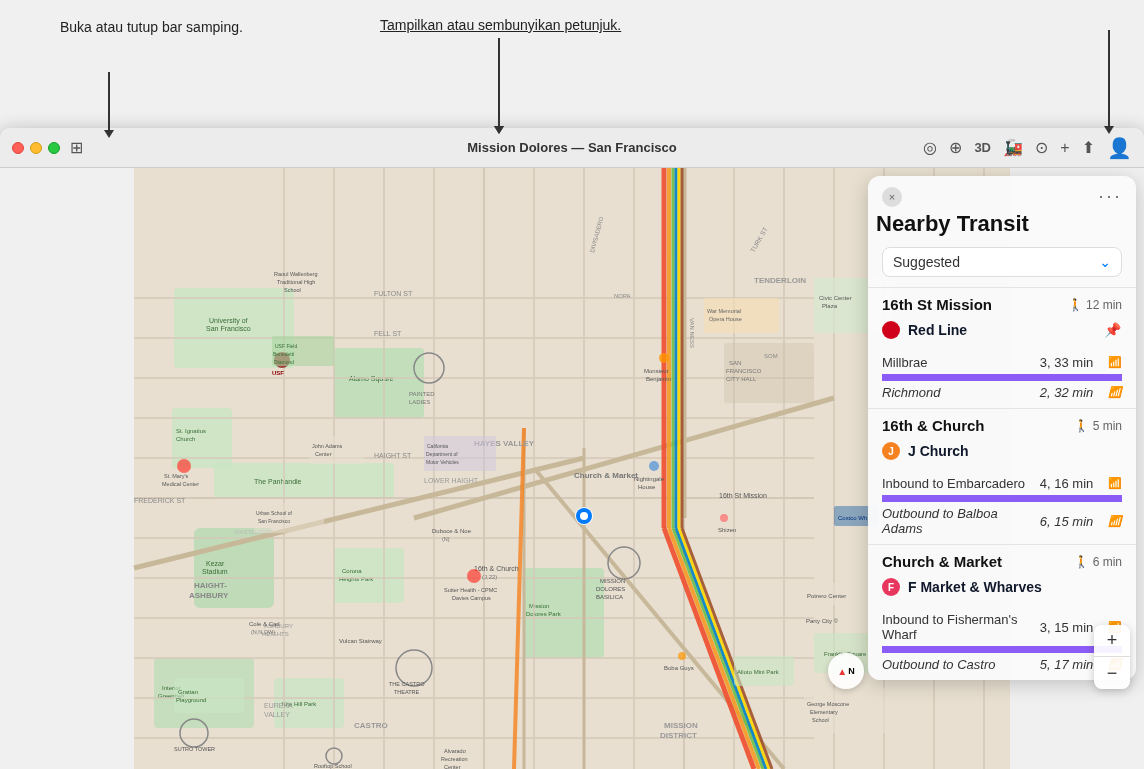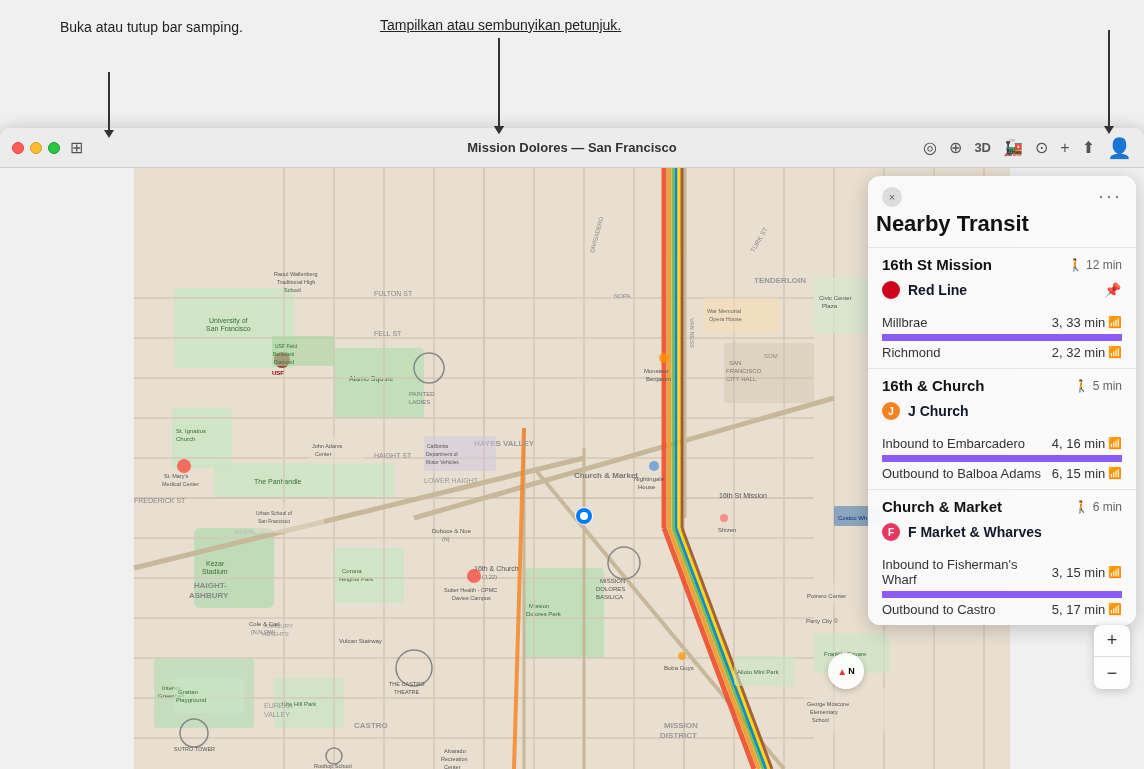--- a/index.html
+++ b/index.html
@@ -628,6 +628,10 @@
 
       <div class="panel-title">Nearby Transit</div>
 
+      <div class="panel-dropdown">
+        <span>Suggested</span>
+        <span class="dropdown-arrow">⌄</span>
+      </div>
 
       <div class="panel-section">
         <div class="section-header">

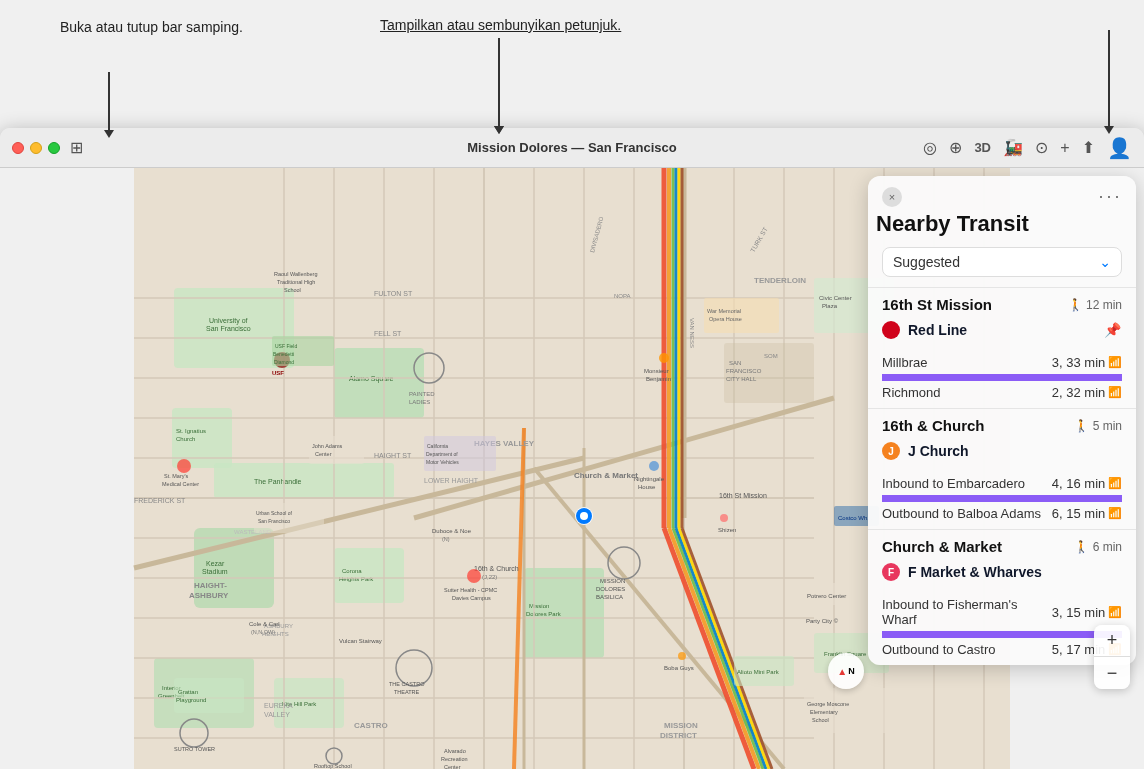--- a/index.html
+++ b/index.html
@@ -266,7 +266,7 @@
       margin-left: 8px;
       display: flex;
       align-items: center;
-      gap: 3px;
+      gap: 15px;
     }
     .wifi-icon {
       color: #34c759;

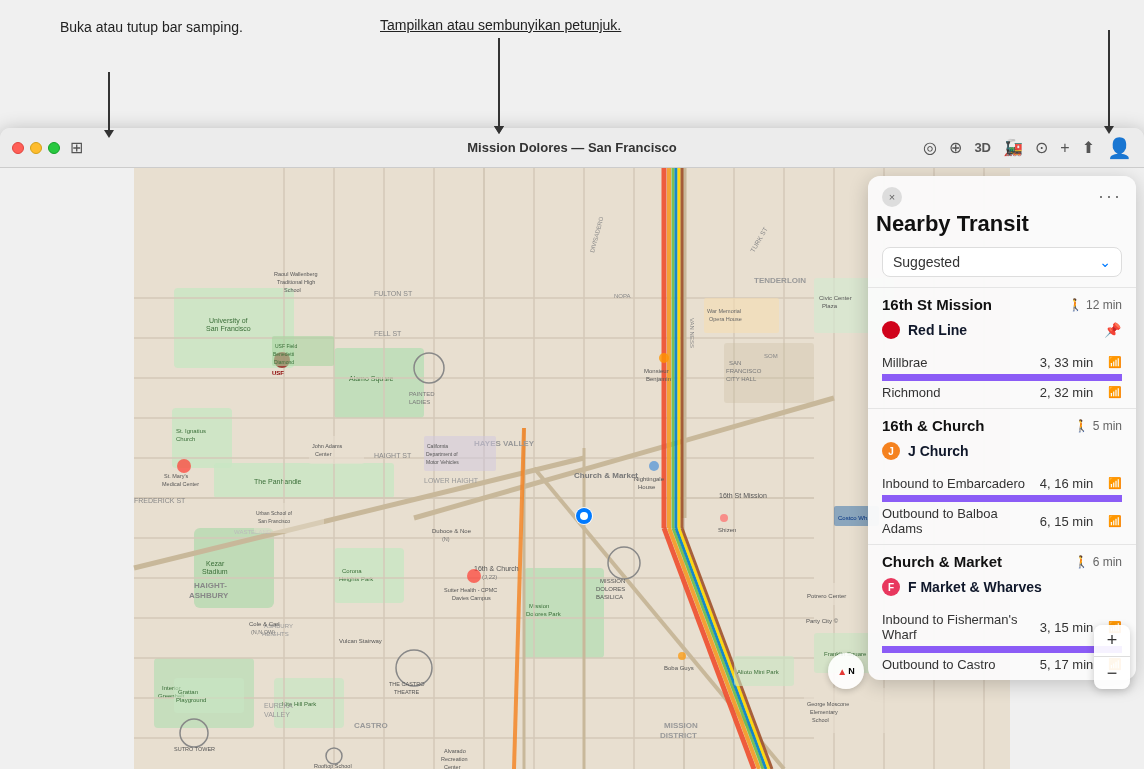--- a/index.html
+++ b/index.html
@@ -255,6 +255,7 @@
     }
     .transit-row:last-child {
       border-bottom: none;
+      font-style: italic;
     }
     .transit-dest {
       color: #333;

